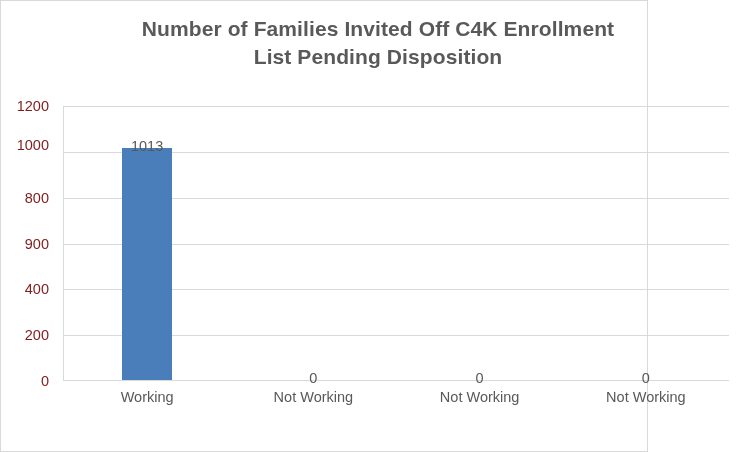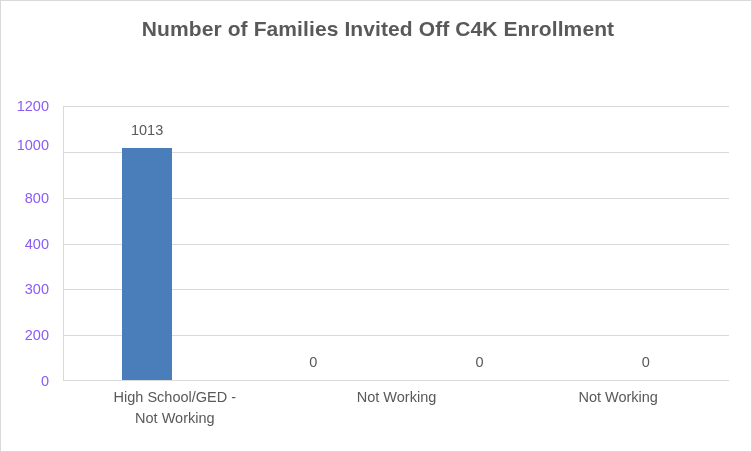--- a/index.html
+++ b/index.html
@@ -15,7 +15,7 @@
   }
   #chart-root {
     position: relative;
-    width: 752px;
+    width: 648px;
     height: 452px;
     box-sizing: border-box;
     border: 1px solid #d9d9d9;

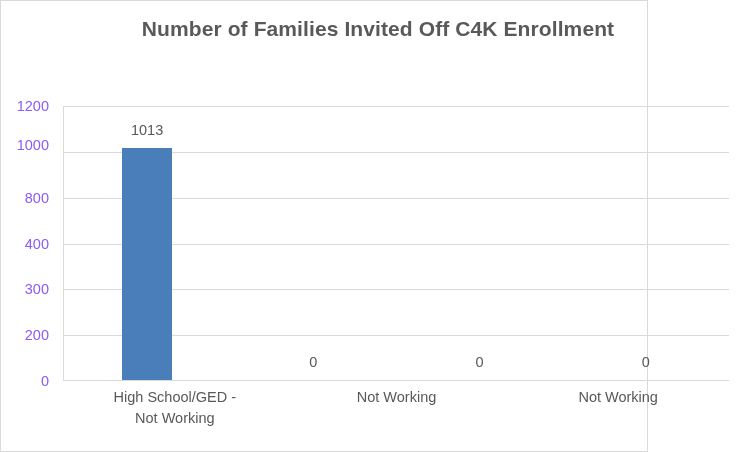--- a/index.html
+++ b/index.html
@@ -149,6 +149,7 @@
 
   <div class="chart-title">
     <span class="title-line">Number of Families Invited Off C4K Enrollment</span>
+    <span class="title-line">List Pending Disposition</span>
   </div>
 
   <div class="y-labels">

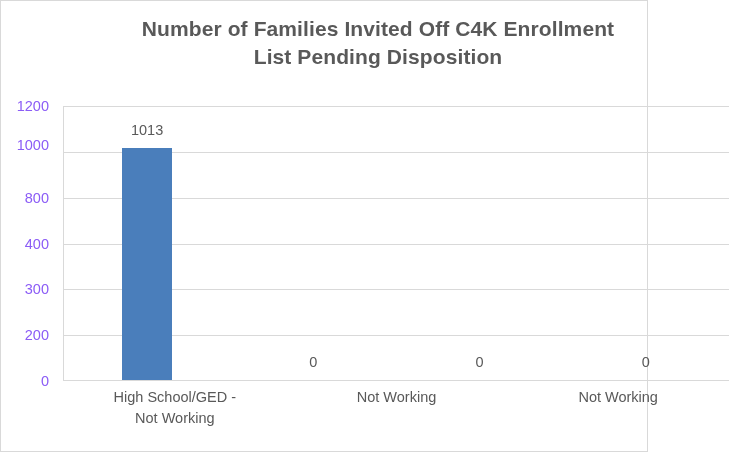--- a/index.html
+++ b/index.html
@@ -81,7 +81,7 @@
     right: 8px;
     transform: translateY(-50%);
     font-size: 14.5px;
-    color: #8b5cf6;
+    color: #7f1d1d;
     text-align: right;
     white-space: nowrap;
   }

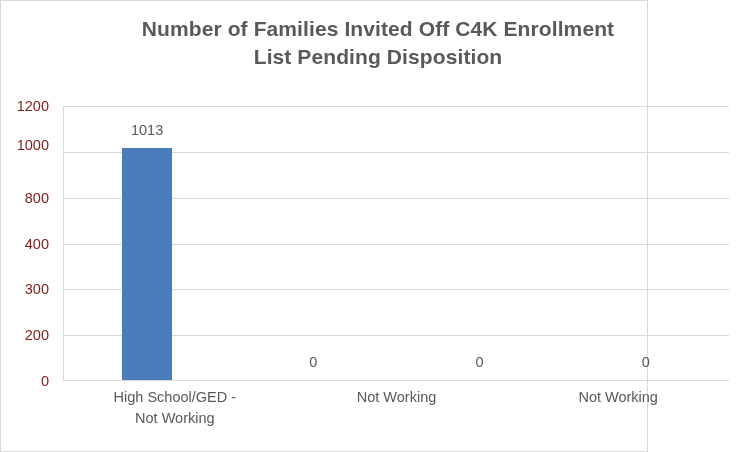--- a/index.html
+++ b/index.html
@@ -119,6 +119,7 @@
     font-size: 14.5px;
     color: #595959;
     white-space: nowrap;
+    margin-top: 16px;
   }
   
   .x-labels {

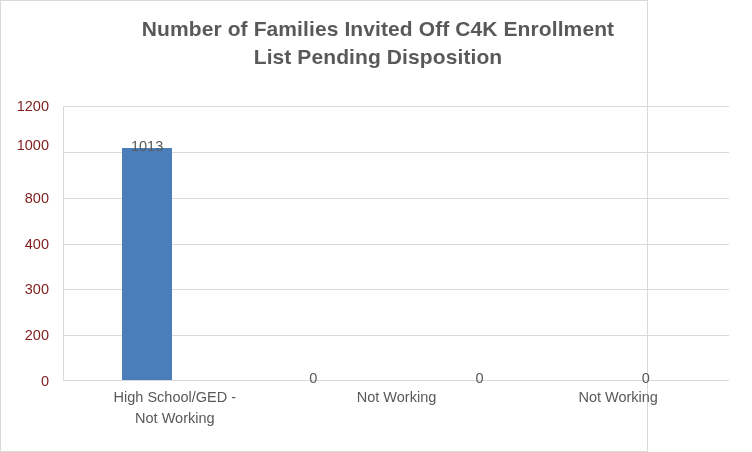--- a/index.html
+++ b/index.html
@@ -157,7 +157,7 @@
     <span class="y-label" style="top:275px;">0</span>
     <span class="y-label" style="top:229.2px;">200</span>
     <span class="y-label" style="top:183.3px;">300</span>
-    <span class="y-label" style="top:137.5px;">400</span>
+    <span class="y-label" style="top:137.5px;">900</span>
     <span class="y-label" style="top:91.7px;">800</span>
     <span class="y-label" style="top:39px;">1000</span>
     <span class="y-label" style="top:0px;">1200</span>

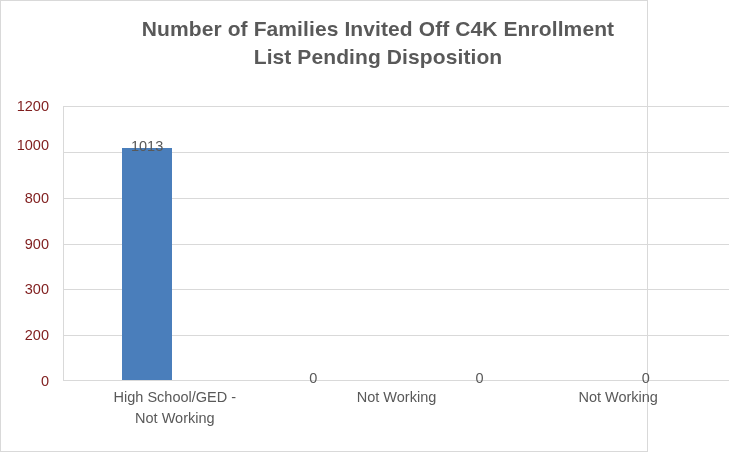--- a/index.html
+++ b/index.html
@@ -156,7 +156,7 @@
   <div class="y-labels">
     <span class="y-label" style="top:275px;">0</span>
     <span class="y-label" style="top:229.2px;">200</span>
-    <span class="y-label" style="top:183.3px;">300</span>
+    <span class="y-label" style="top:183.3px;">400</span>
     <span class="y-label" style="top:137.5px;">900</span>
     <span class="y-label" style="top:91.7px;">800</span>
     <span class="y-label" style="top:39px;">1000</span>

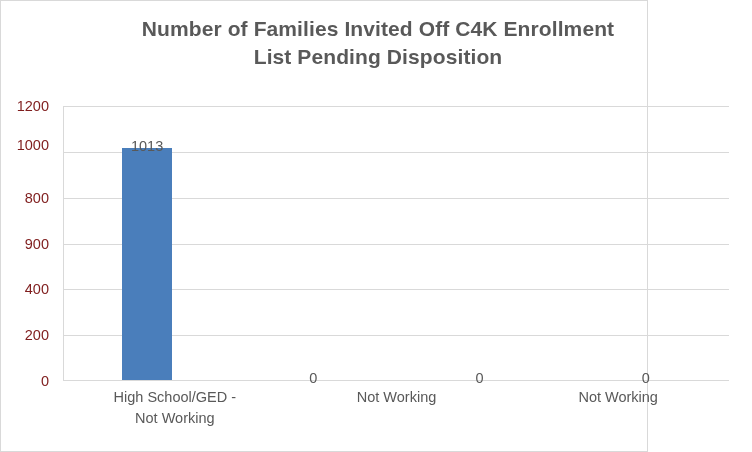--- a/index.html
+++ b/index.html
@@ -195,6 +195,9 @@
 
   <div class="x-labels">
     <div class="x-label">
+      <span class="xl-line">Working</span>
+    </div>
+    <div class="x-label">
       <span class="xl-line">High School/GED -</span>
       <span class="xl-line">Not Working</span>
     </div>

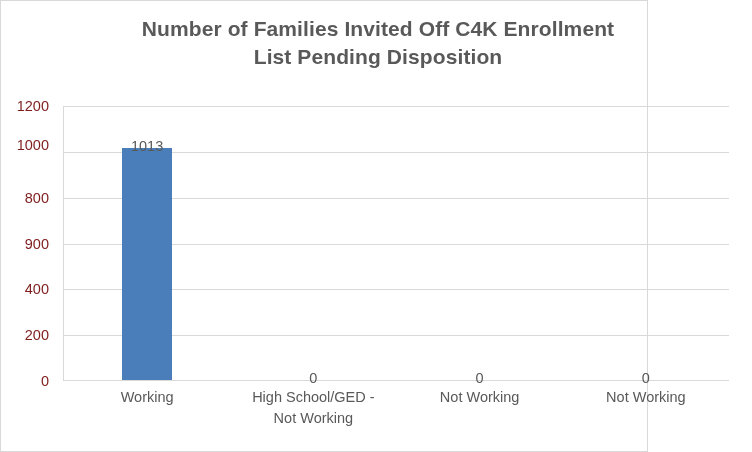--- a/index.html
+++ b/index.html
@@ -198,7 +198,6 @@
       <span class="xl-line">Working</span>
     </div>
     <div class="x-label">
-      <span class="xl-line">High School/GED -</span>
       <span class="xl-line">Not Working</span>
     </div>
     <div class="x-label">

